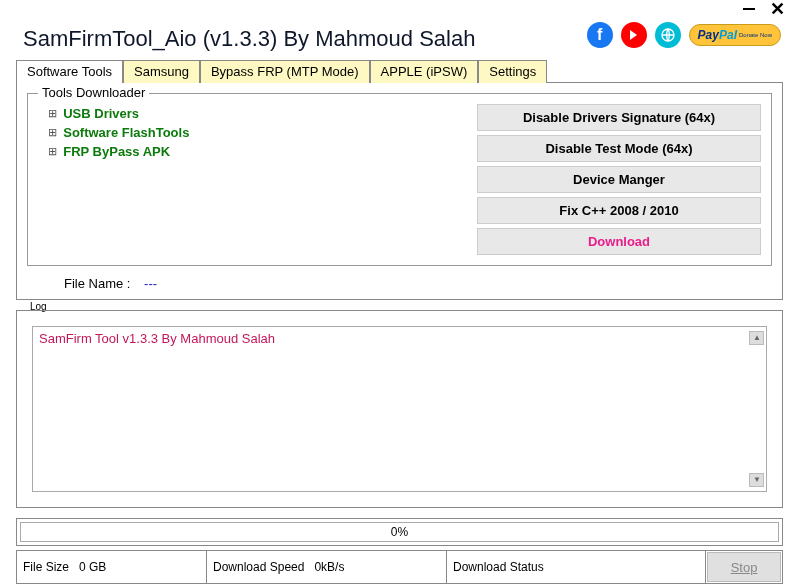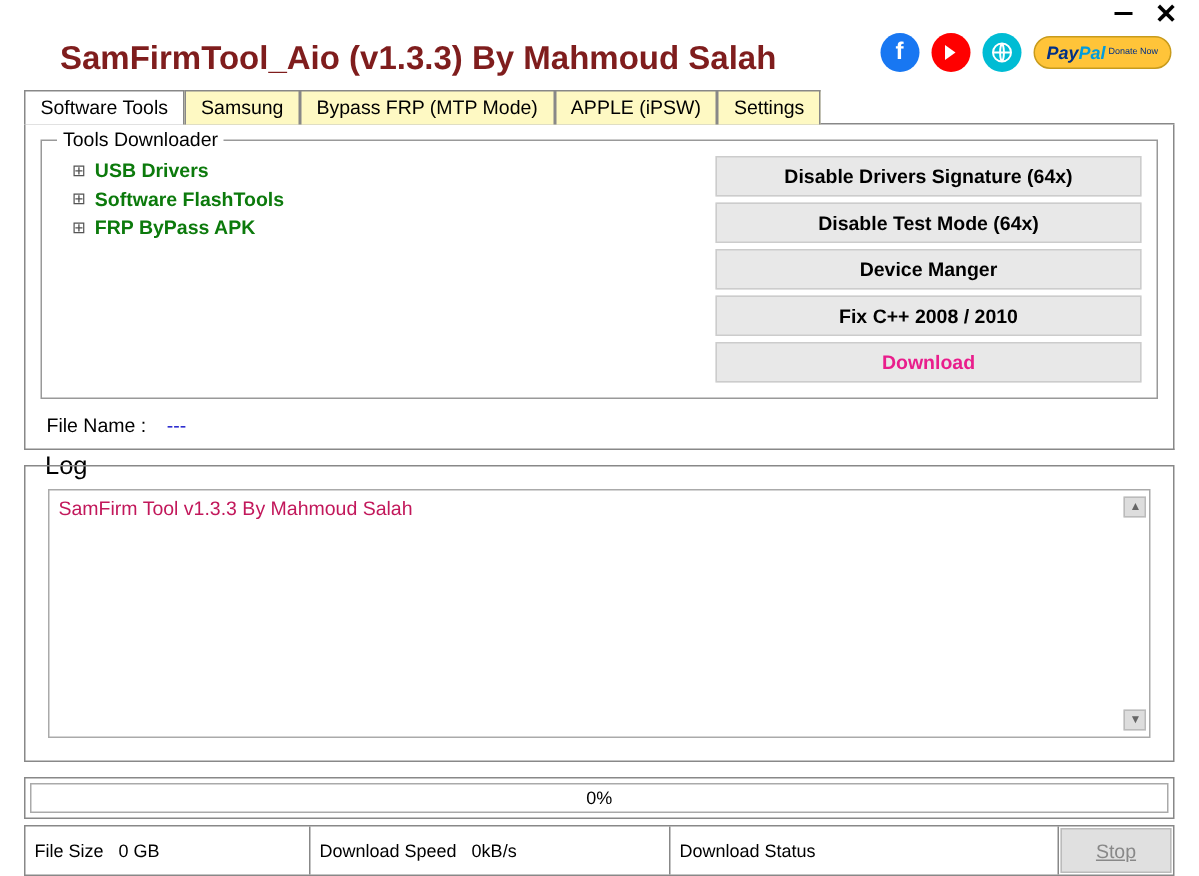--- a/index.html
+++ b/index.html
@@ -19,10 +19,10 @@
 .topbar .min { position: absolute; right: 44px; top: 8px; width: 12px; height: 2px; background: #000; cursor: pointer;}
 .topbar .close { position: absolute; right: 14px; top: 0; font-size: 18px; font-weight: bold; cursor: pointer; line-height: 1;}
 .app-title {
-  color: #7f1d1d;
+  color: #0f172a;
   font-size: 22px;
-  font-weight: 700;
-  padding: 6px 0 8px 40px;
+  font-weight: 400;
+  padding: 6px 0 8px 23px;
 }
 .header-row { position: relative; }
 .social {

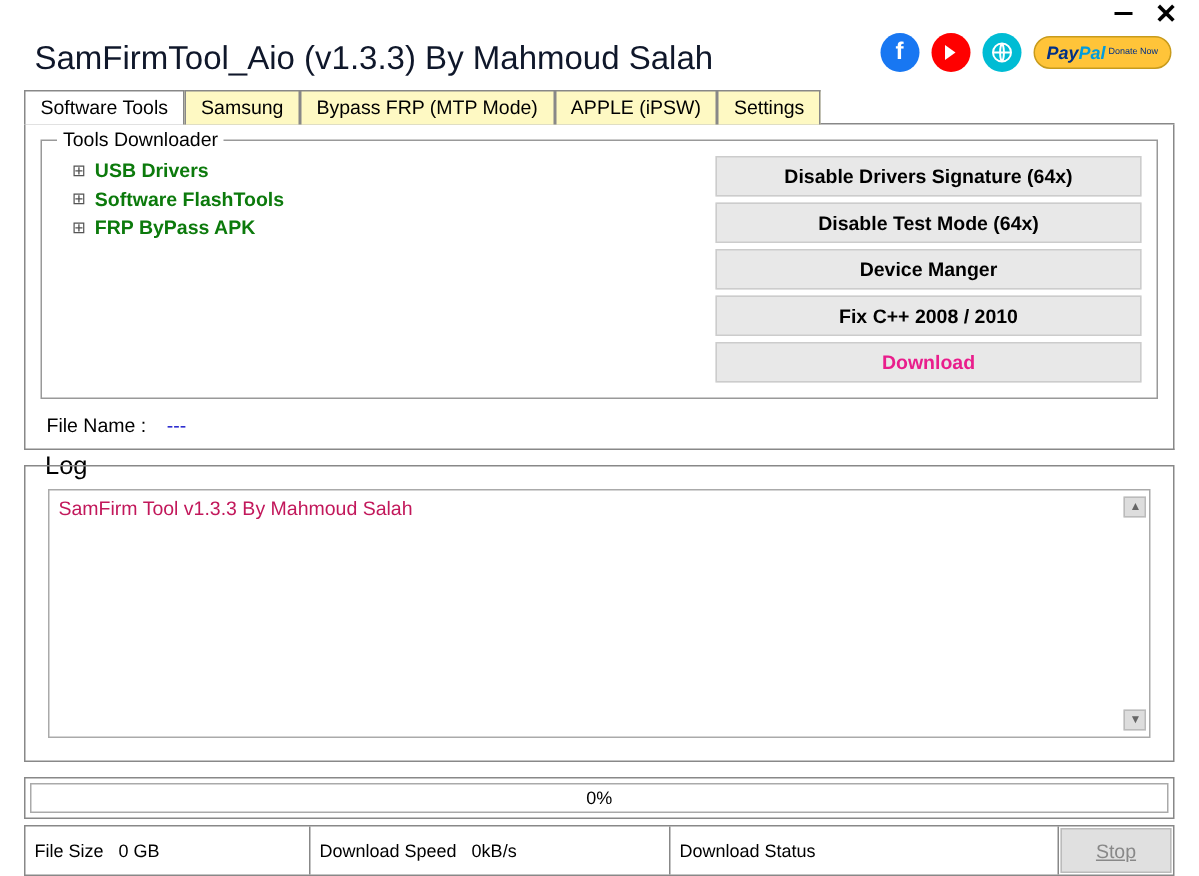--- a/index.html
+++ b/index.html
@@ -124,7 +124,7 @@
   font-size: 13px;
 }
 .tool-btn.pink { color: #e91e8c; font-weight: bold;}
-.filename-row { padding: 4px 4px 0 4px; font-size: 13px;}
+.filename-row { padding: 4px 4px 0 4px; font-size: 13px; margin-left: 33px;}
 .filename-row .val { color: #2020cc; margin-left: 10px;}
 .log-wrap {
   margin: 10px 16px 0 16px;

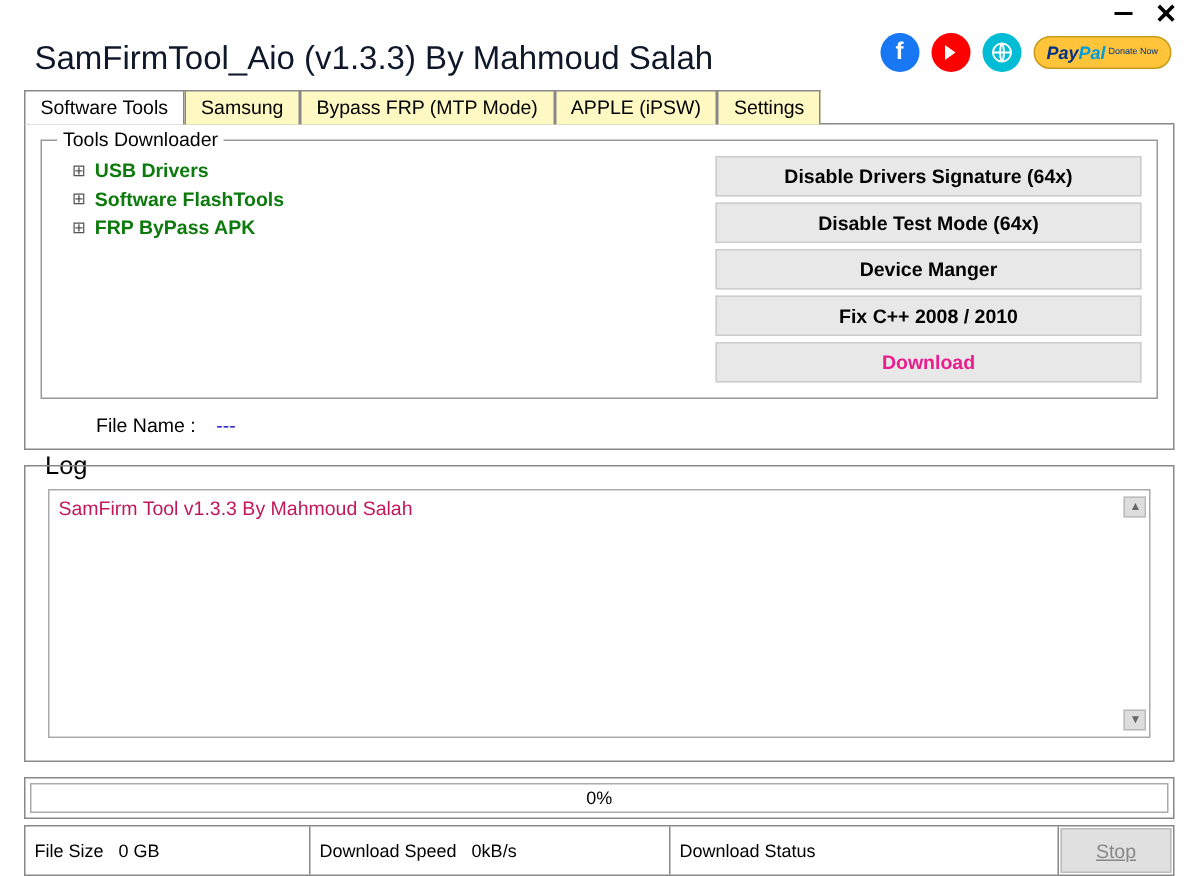--- a/index.html
+++ b/index.html
@@ -135,7 +135,7 @@
   top: -9px; left: 10px;
   background: #fff;
   padding: 0 4px;
-  font-size: 17px;
+  font-size: 10px;
 }
 .log-box {
   border: 1px solid #888;

